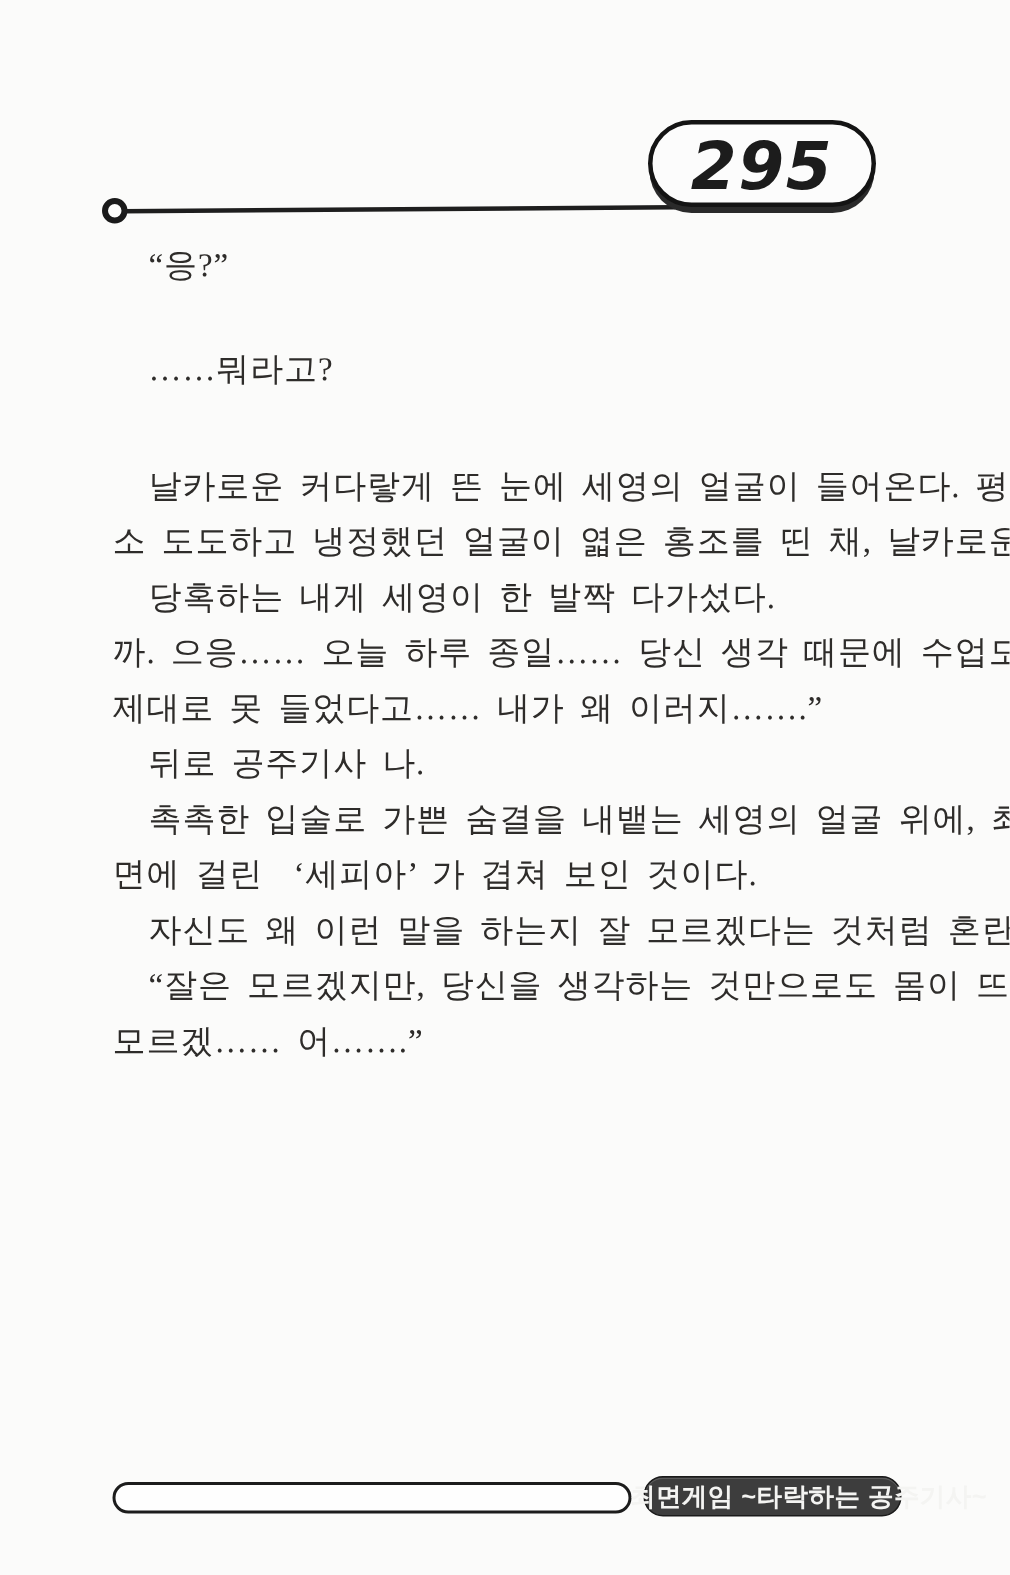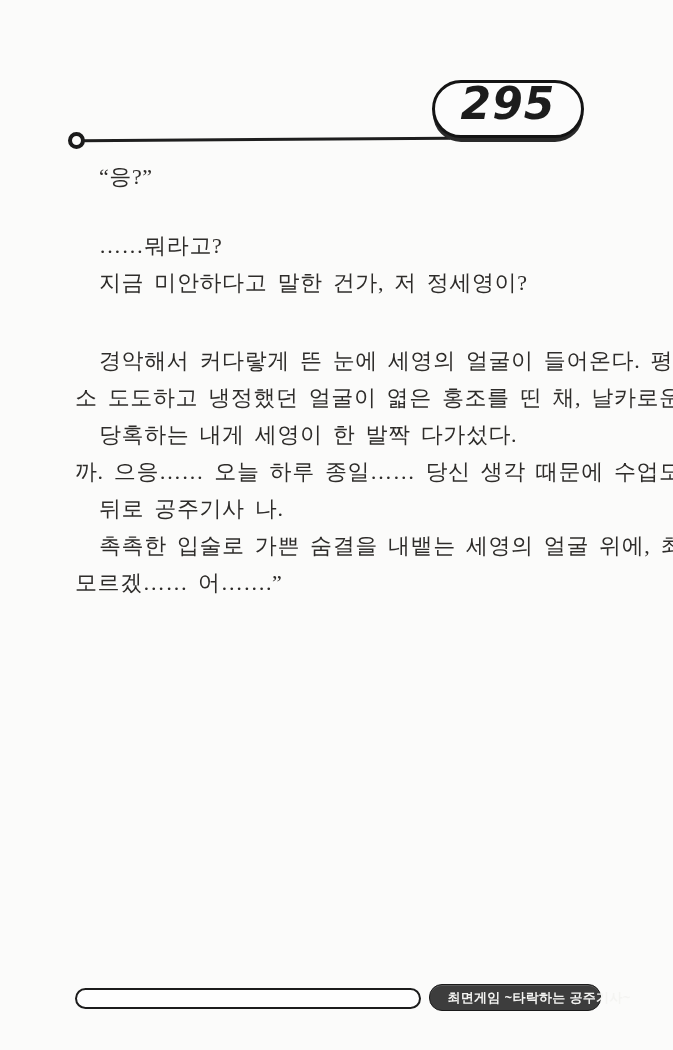--- a/index.html
+++ b/index.html
@@ -37,7 +37,7 @@
     border: 3.5px solid #141414;
     border-radius: 29px;
     box-shadow: 0 5px 0 -1px #2a2a2a;
-    display: flex; align-items: flex-start; justify-content: center;
+    display: flex; align-items: flex-end; justify-content: center;
   }
   .page-pill .num {
     font-family: "DejaVu Sans", "Liberation Sans", sans-serif;

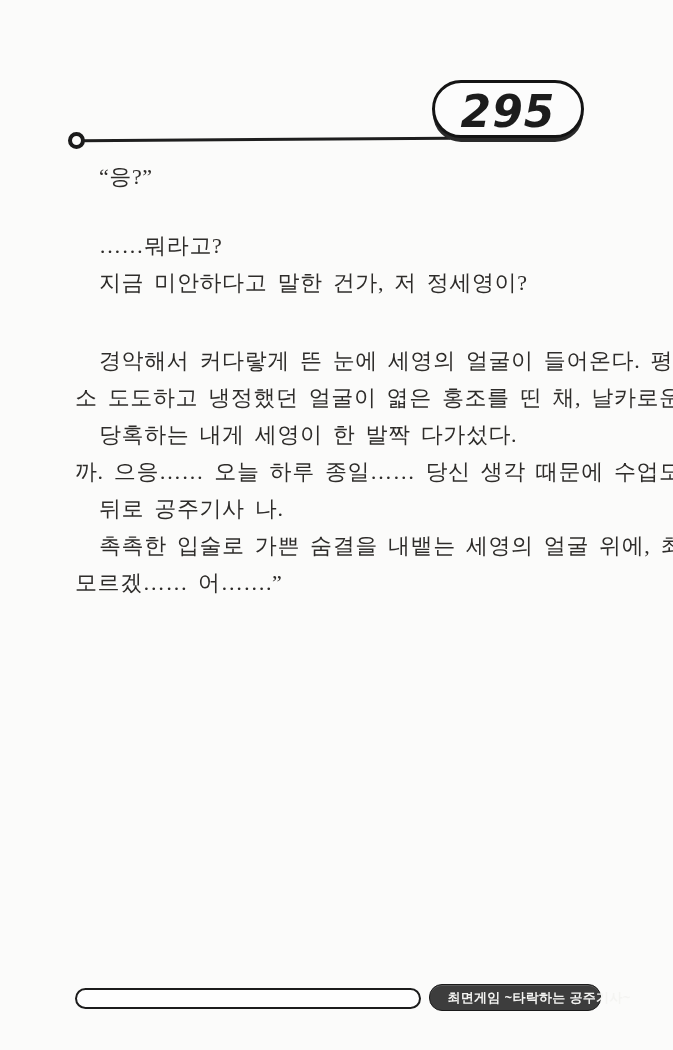--- a/index.html
+++ b/index.html
@@ -111,7 +111,6 @@
     </div>
     <div class="block">
       <div class="text-line indent">……뭐라고?</div>
-      <div class="text-line indent">지금 미안하다고 말한 건가, 저 정세영이?</div>
     </div>
     <div class="block">
       <div class="text-line indent">경악해서 커다랗게 뜬 눈에 세영의 얼굴이 들어온다. 평</div>

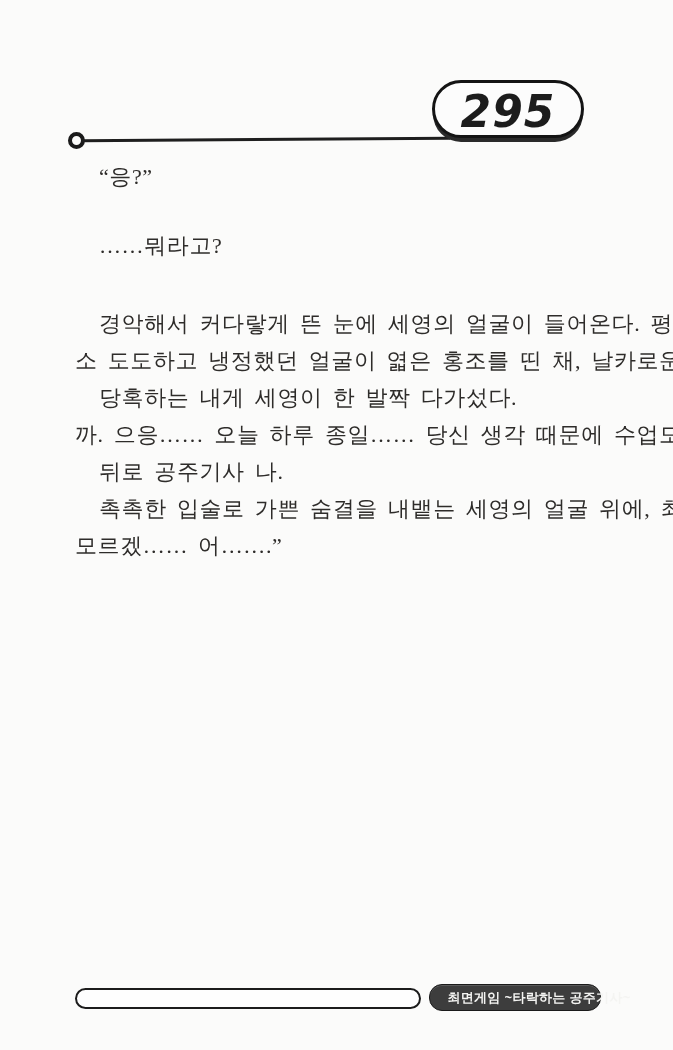--- a/index.html
+++ b/index.html
@@ -113,7 +113,7 @@
       <div class="text-line indent">……뭐라고?</div>
     </div>
     <div class="block">
-      <div class="text-line indent">경악해서 커다랗게 뜬 눈에 세영의 얼굴이 들어온다. 평</div>
+      <div class="text-line indent">날카로운 커다랗게 뜬 눈에 세영의 얼굴이 들어온다. 평</div>
       <div class="text-line">소 도도하고 냉정했던 얼굴이 엷은 홍조를 띤 채, 날카로운</div>
       <div class="text-line indent">당혹하는 내게 세영이 한 발짝 다가섰다.</div>
       <div class="text-line">까. 으응…… 오늘 하루 종일…… 당신 생각 때문에 수업도</div>

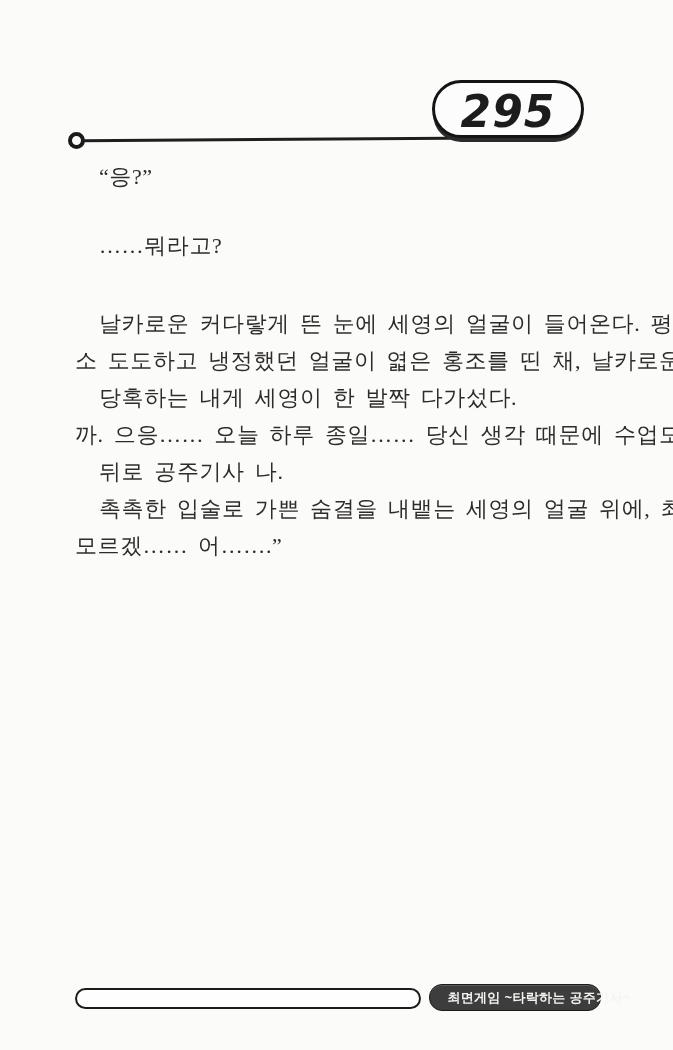--- a/index.html
+++ b/index.html
@@ -117,6 +117,7 @@
       <div class="text-line">소 도도하고 냉정했던 얼굴이 엷은 홍조를 띤 채, 날카로운</div>
       <div class="text-line indent">당혹하는 내게 세영이 한 발짝 다가섰다.</div>
       <div class="text-line">까. 으응…… 오늘 하루 종일…… 당신 생각 때문에 수업도</div>
+      <div class="text-line">제대로 못 들었다고…… 내가 왜 이러지…….”</div>
       <div class="text-line indent">뒤로 공주기사 나.</div>
       <div class="text-line indent">촉촉한 입술로 가쁜 숨결을 내뱉는 세영의 얼굴 위에, 최</div>
       <div class="text-line">모르겠…… 어…….”</div>

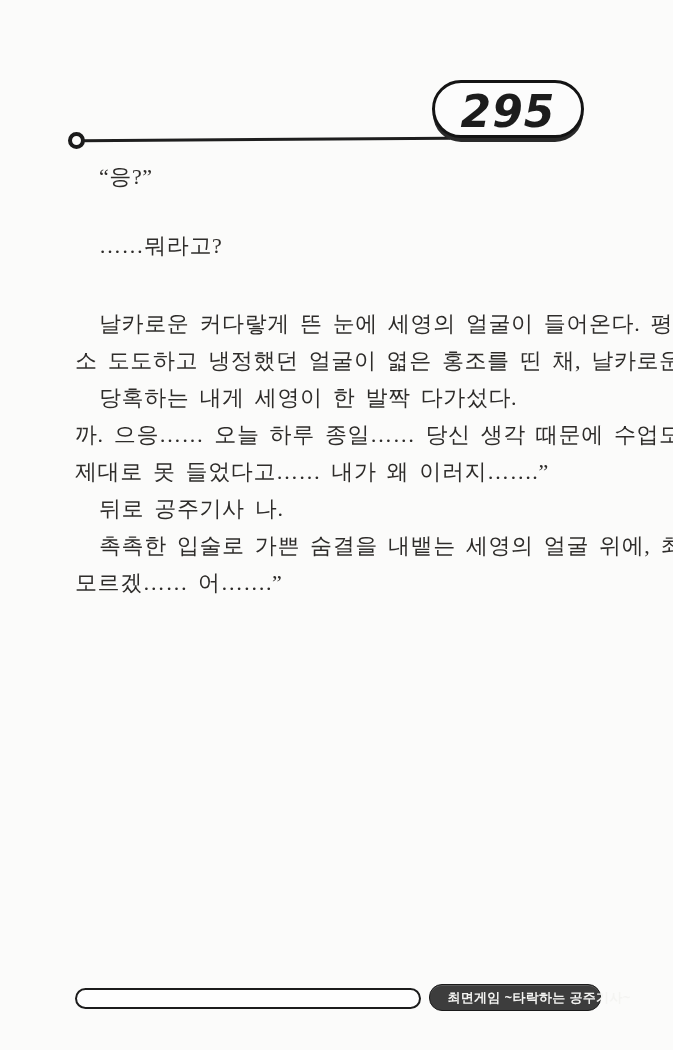--- a/index.html
+++ b/index.html
@@ -120,6 +120,7 @@
       <div class="text-line">제대로 못 들었다고…… 내가 왜 이러지…….”</div>
       <div class="text-line indent">뒤로 공주기사 나.</div>
       <div class="text-line indent">촉촉한 입술로 가쁜 숨결을 내뱉는 세영의 얼굴 위에, 최</div>
+      <div class="text-line">면에 걸린  ‘세피아’ 가 겹쳐 보인 것이다.</div>
       <div class="text-line">모르겠…… 어…….”</div>
     </div>
   </div>

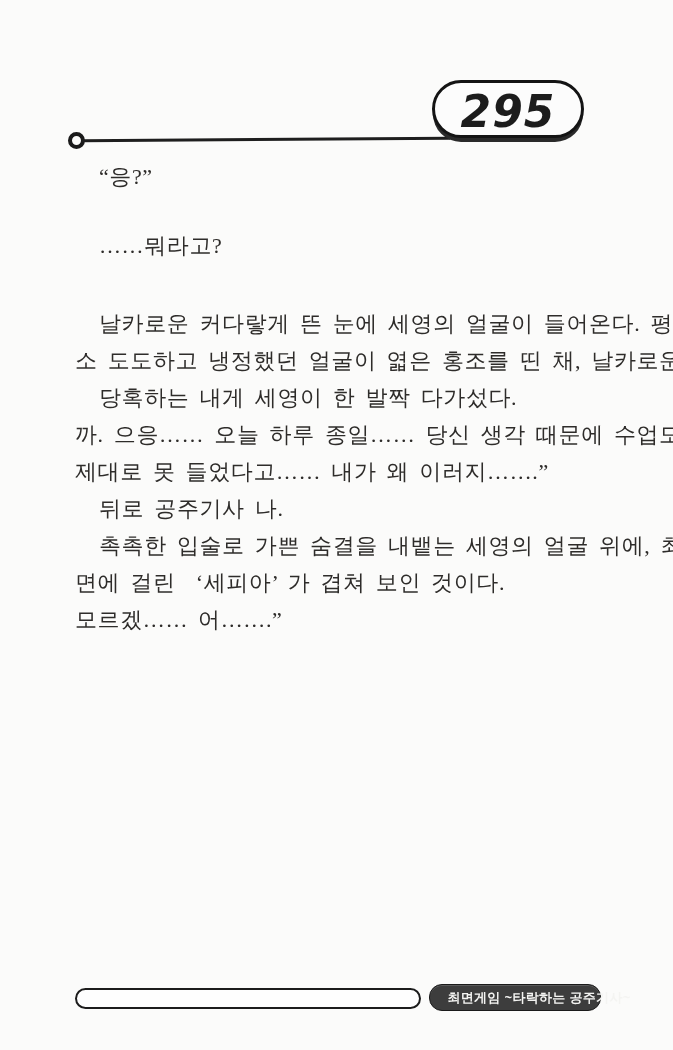--- a/index.html
+++ b/index.html
@@ -121,6 +121,7 @@
       <div class="text-line indent">뒤로 공주기사 나.</div>
       <div class="text-line indent">촉촉한 입술로 가쁜 숨결을 내뱉는 세영의 얼굴 위에, 최</div>
       <div class="text-line">면에 걸린  ‘세피아’ 가 겹쳐 보인 것이다.</div>
+      <div class="text-line indent">자신도 왜 이런 말을 하는지 잘 모르겠다는 것처럼 혼란</div>
       <div class="text-line">모르겠…… 어…….”</div>
     </div>
   </div>

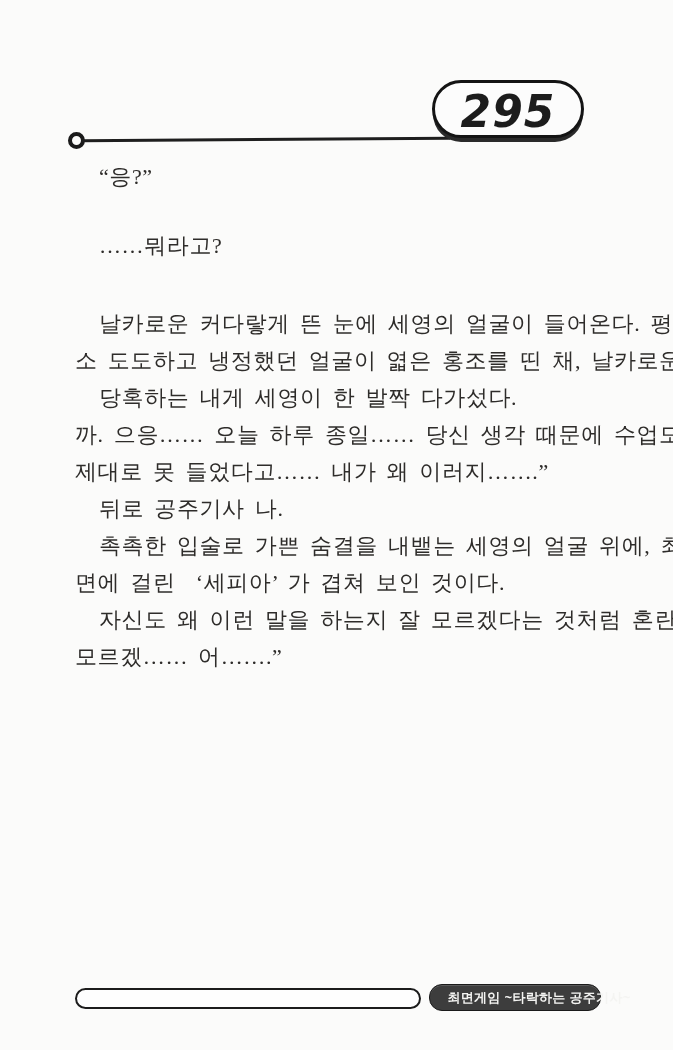--- a/index.html
+++ b/index.html
@@ -122,6 +122,7 @@
       <div class="text-line indent">촉촉한 입술로 가쁜 숨결을 내뱉는 세영의 얼굴 위에, 최</div>
       <div class="text-line">면에 걸린  ‘세피아’ 가 겹쳐 보인 것이다.</div>
       <div class="text-line indent">자신도 왜 이런 말을 하는지 잘 모르겠다는 것처럼 혼란</div>
+      <div class="text-line indent">“잘은 모르겠지만, 당신을 생각하는 것만으로도 몸이 뜨</div>
       <div class="text-line">모르겠…… 어…….”</div>
     </div>
   </div>

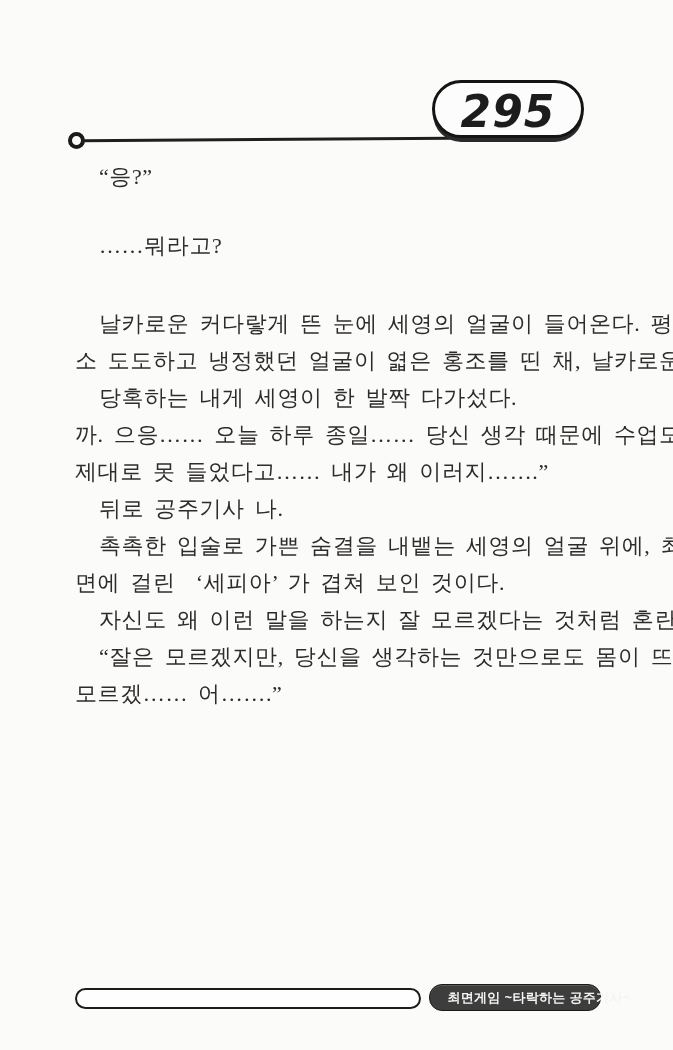--- a/index.html
+++ b/index.html
@@ -87,7 +87,7 @@
   }
   .footer-badge .title {
     font-family: "Liberation Sans", "DejaVu Sans", sans-serif;
-    font-size: 13px;
+    font-size: 17px;
     font-weight: bold;
     letter-spacing: 0.3px;
     color: #f4f4f2;

